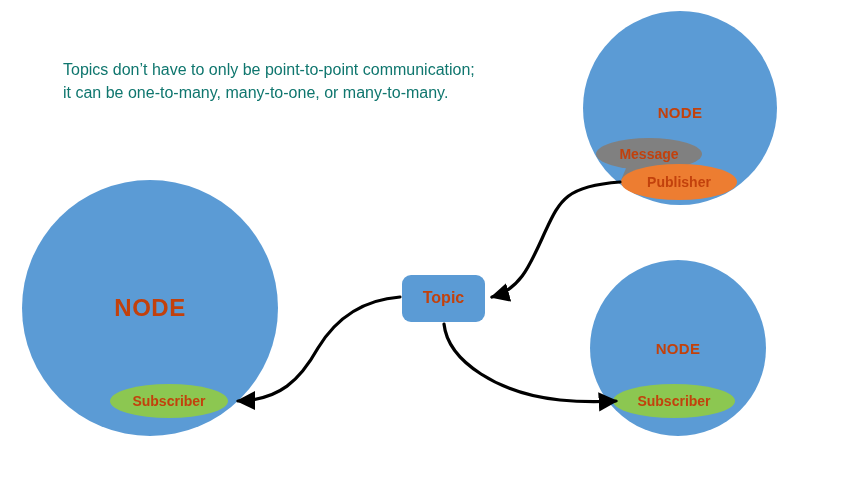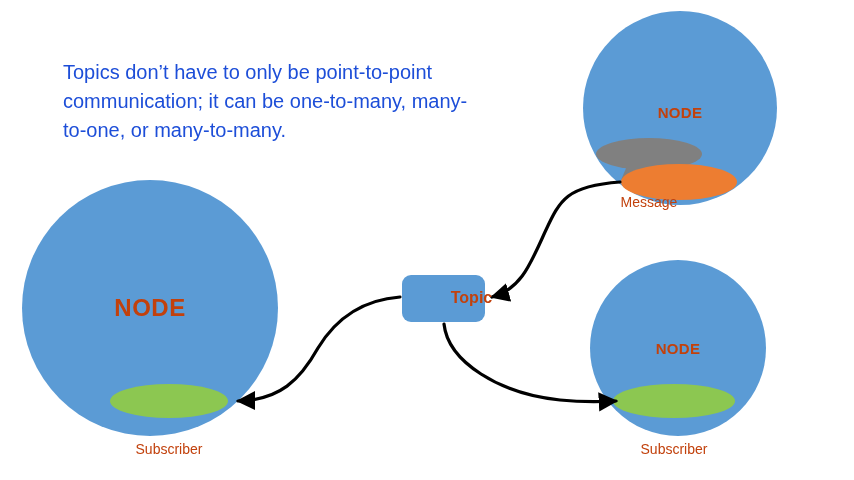--- a/index.html
+++ b/index.html
@@ -30,9 +30,9 @@
     left: 63px;
     top: 58px;
     width: 420px;
-    font-size: 20px;
+    font-size: 16px;
     line-height: 1.45;
-    color: #1d4ed8;
+    color: #0f766e;
     font-family: "Liberation Sans", sans-serif;
     white-space: pre-line;
   }

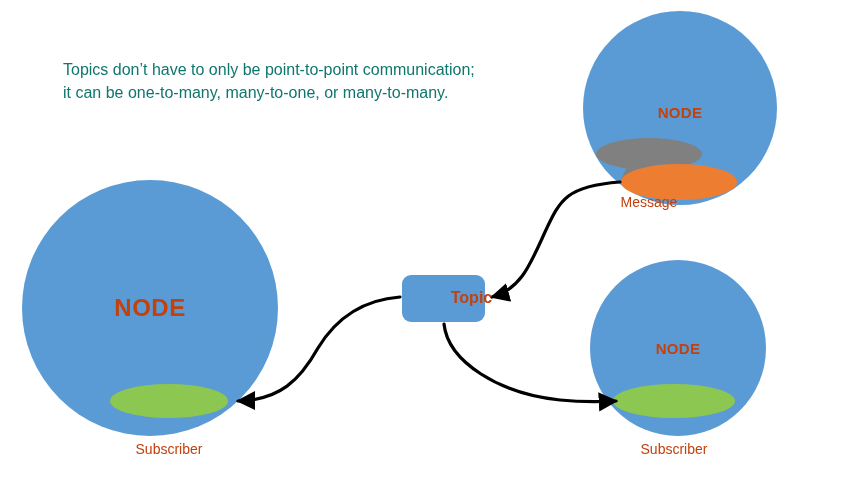--- a/index.html
+++ b/index.html
@@ -55,8 +55,7 @@
   }
   .pill-label {
     font-size: 14px;
-    font-weight: normal;
-    margin-top: 48px;
+    font-weight: bold;
   }
   .topic-label {
     font-size: 16px;

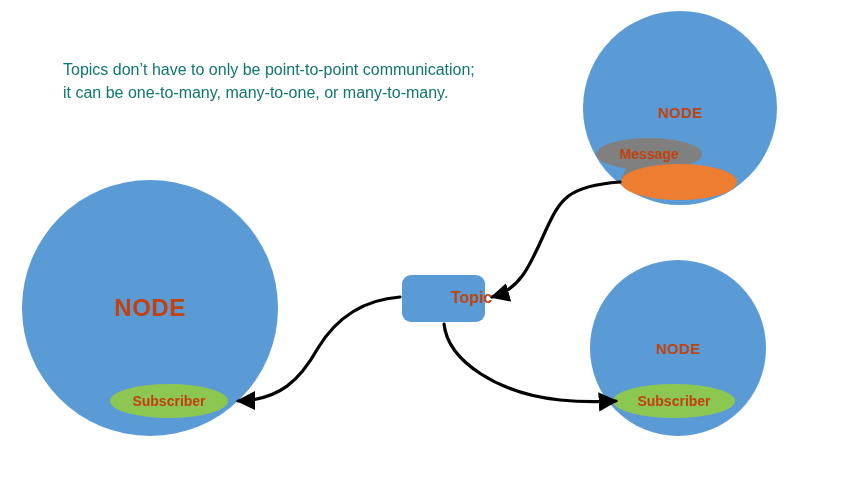--- a/index.html
+++ b/index.html
@@ -111,6 +111,7 @@
 
   <div class="shape-label pill-label" style="left:599px; top:146px; width:100px;">Message</div>
 
+  <div class="shape-label pill-label" style="left:619px; top:174px; width:120px;">Publisher</div>
 
   <div class="shape-label node-label-sm" style="left:628px; top:340px; width:100px;">NODE</div>
 

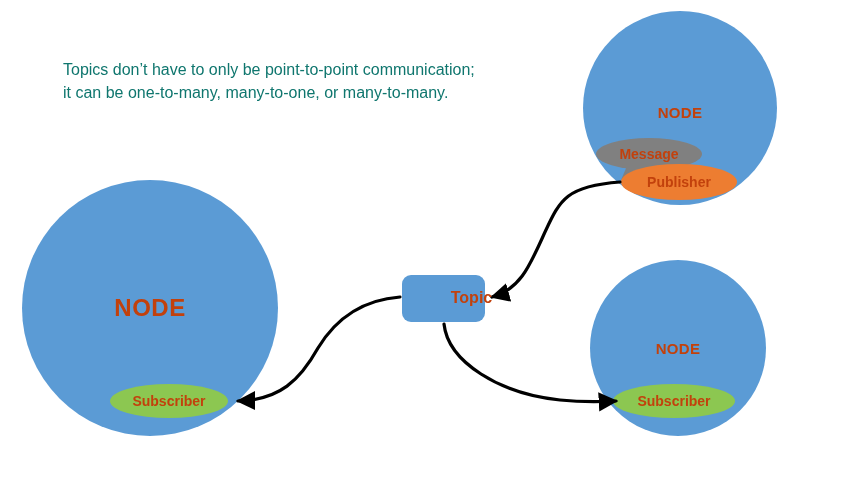--- a/index.html
+++ b/index.html
@@ -60,7 +60,6 @@
   .topic-label {
     font-size: 16px;
     font-weight: bold;
-    margin-left: 28px;
   }
 </style>
 </head>

